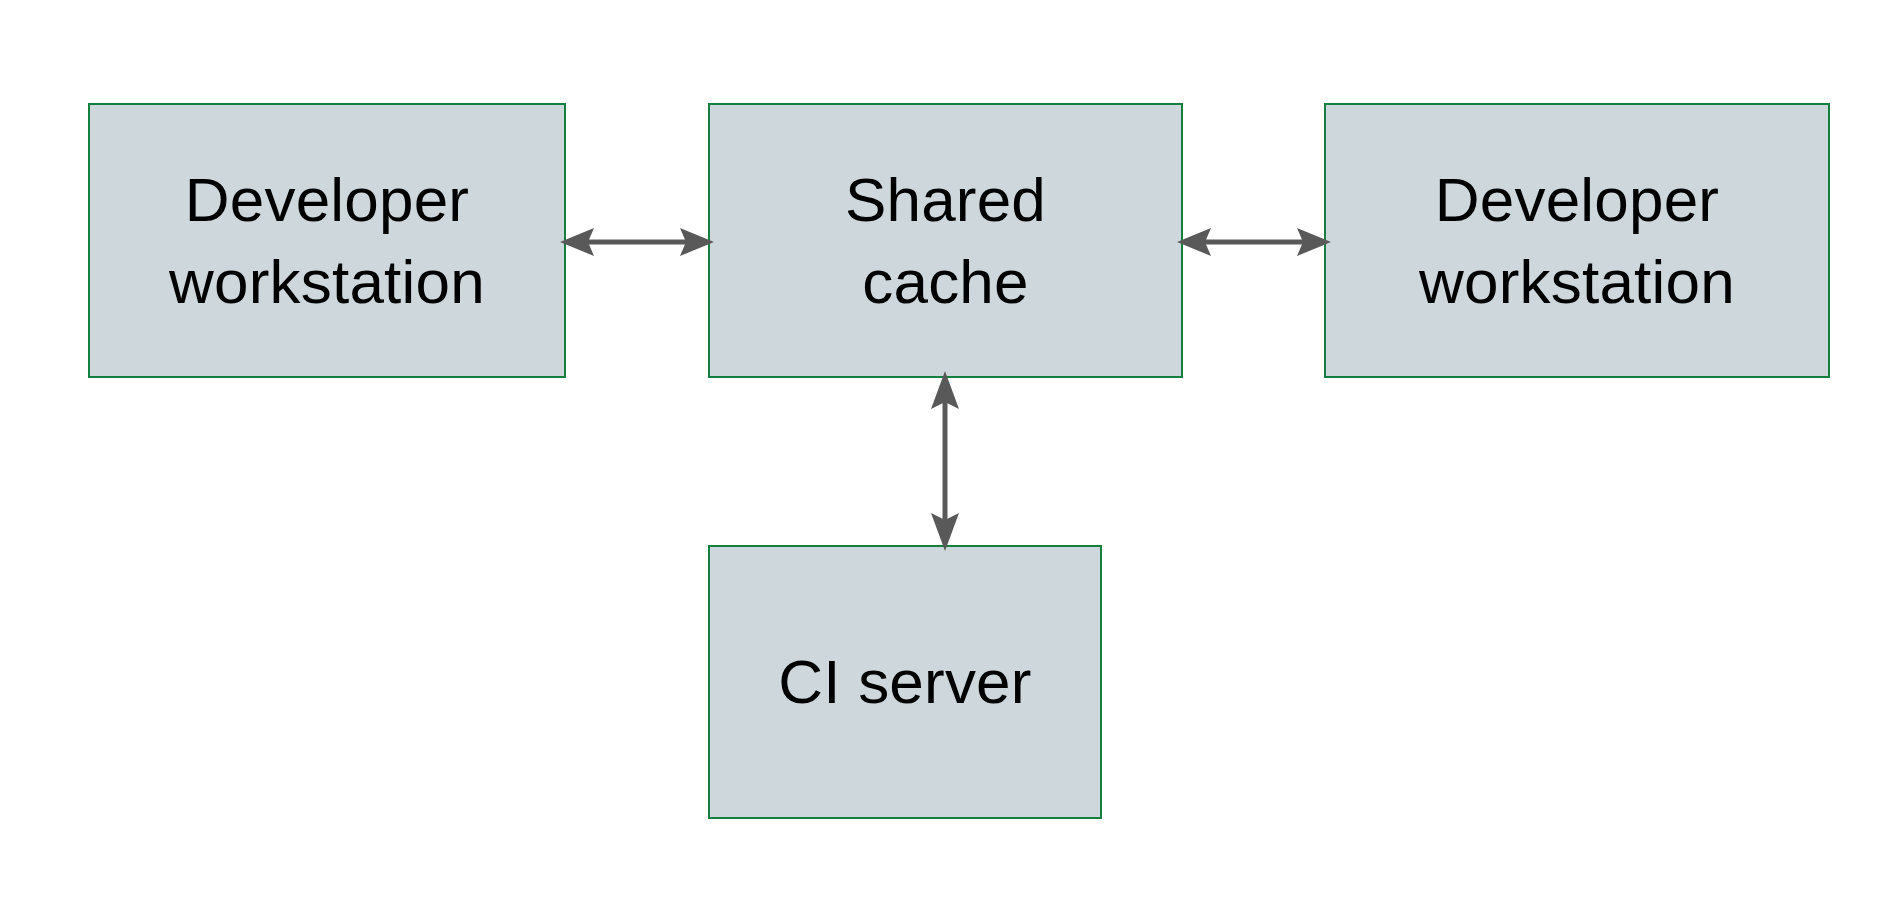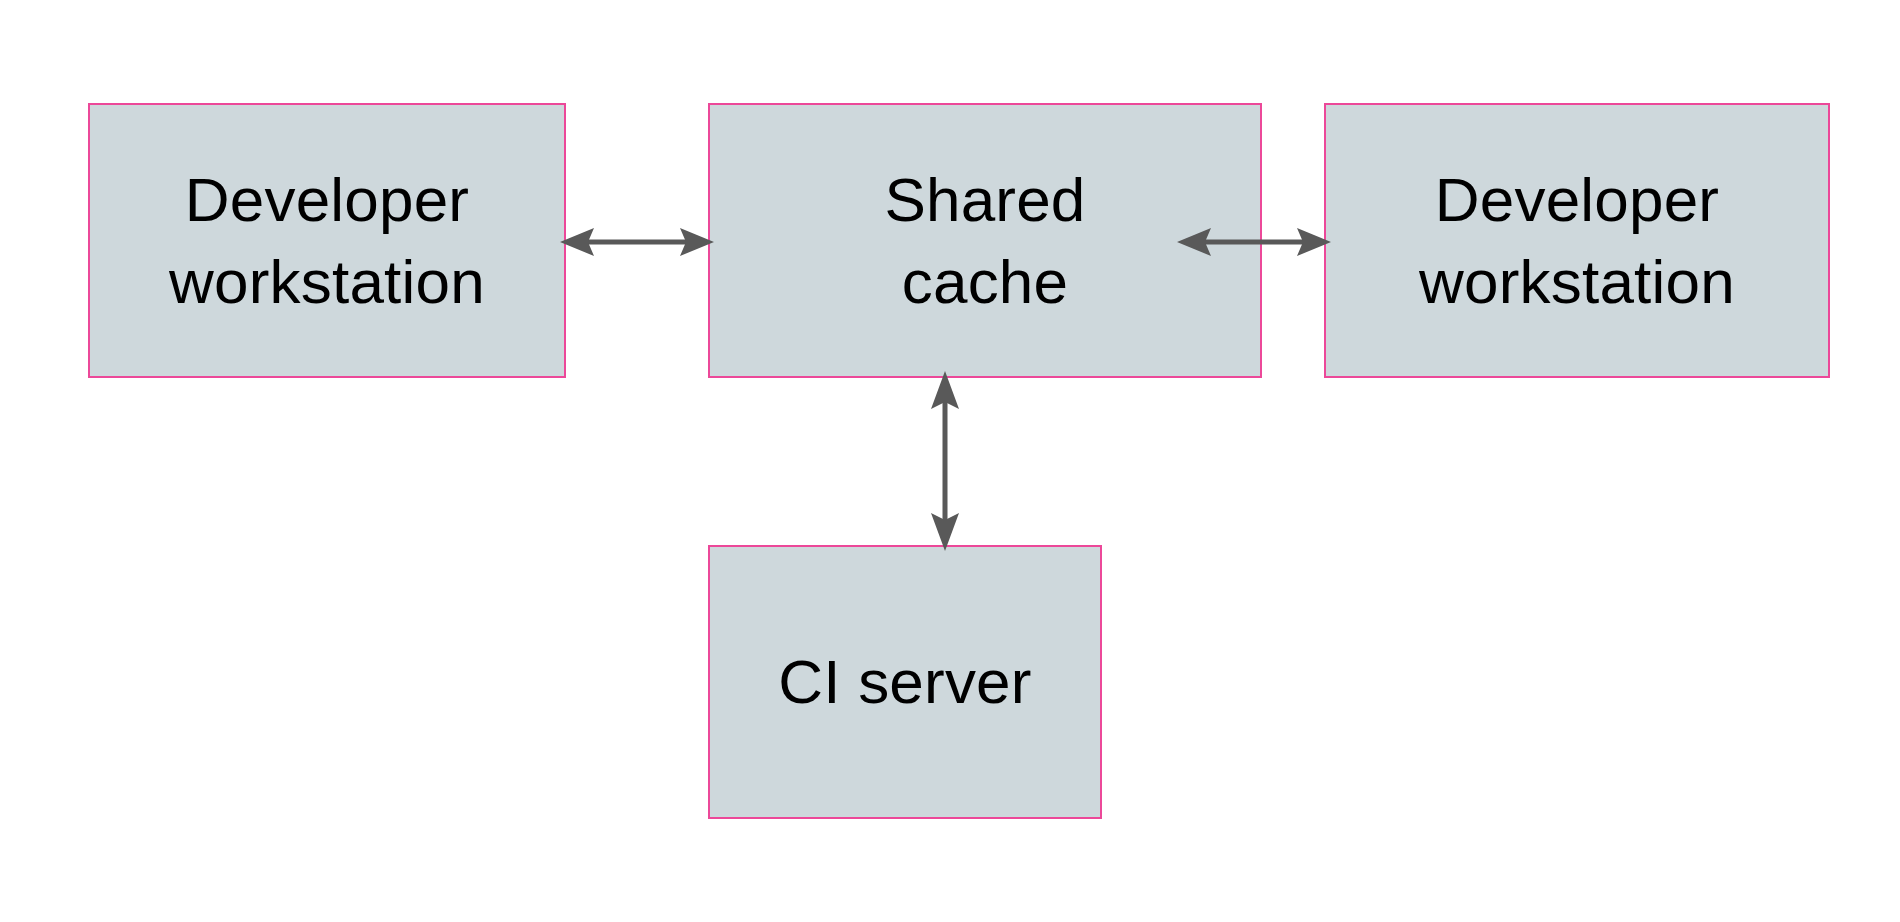--- a/index.html
+++ b/index.html
@@ -22,7 +22,7 @@
     position: absolute;
     box-sizing: border-box;
     background: #ced8dc;
-    border: 2px solid #ec4899;
+    border: 2px solid #15803d;
     display: flex;
     align-items: center;
     justify-content: center;

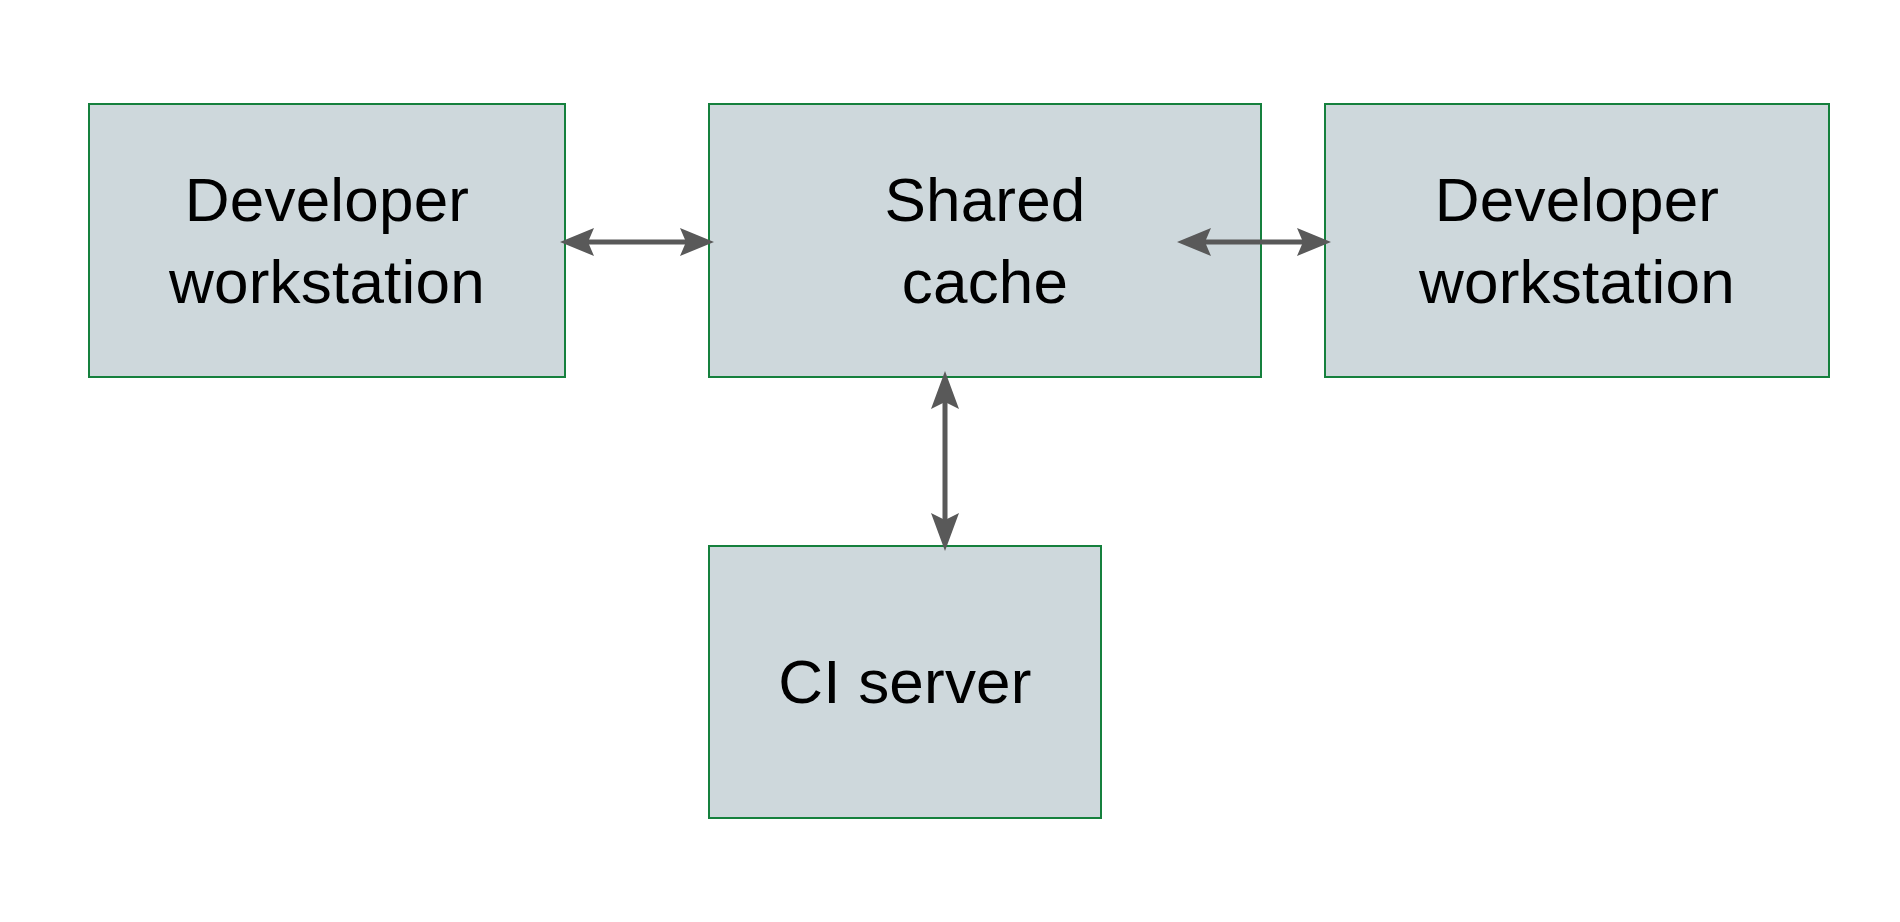--- a/index.html
+++ b/index.html
@@ -40,7 +40,7 @@
   }
   
   #node-dev-left   { left: 88px;   top: 103px;  width: 478px;  height: 275px; }
-  #node-shared     { left: 708px;  top: 103px;  width: 554px;  height: 275px; }
+  #node-shared     { left: 708px;  top: 103px;  width: 475px;  height: 275px; }
   #node-dev-right  { left: 1324px; top: 103px;  width: 506px;  height: 275px; }
   #node-ci         { left: 708px;  top: 545px;  width: 394px;  height: 274px; }
 

